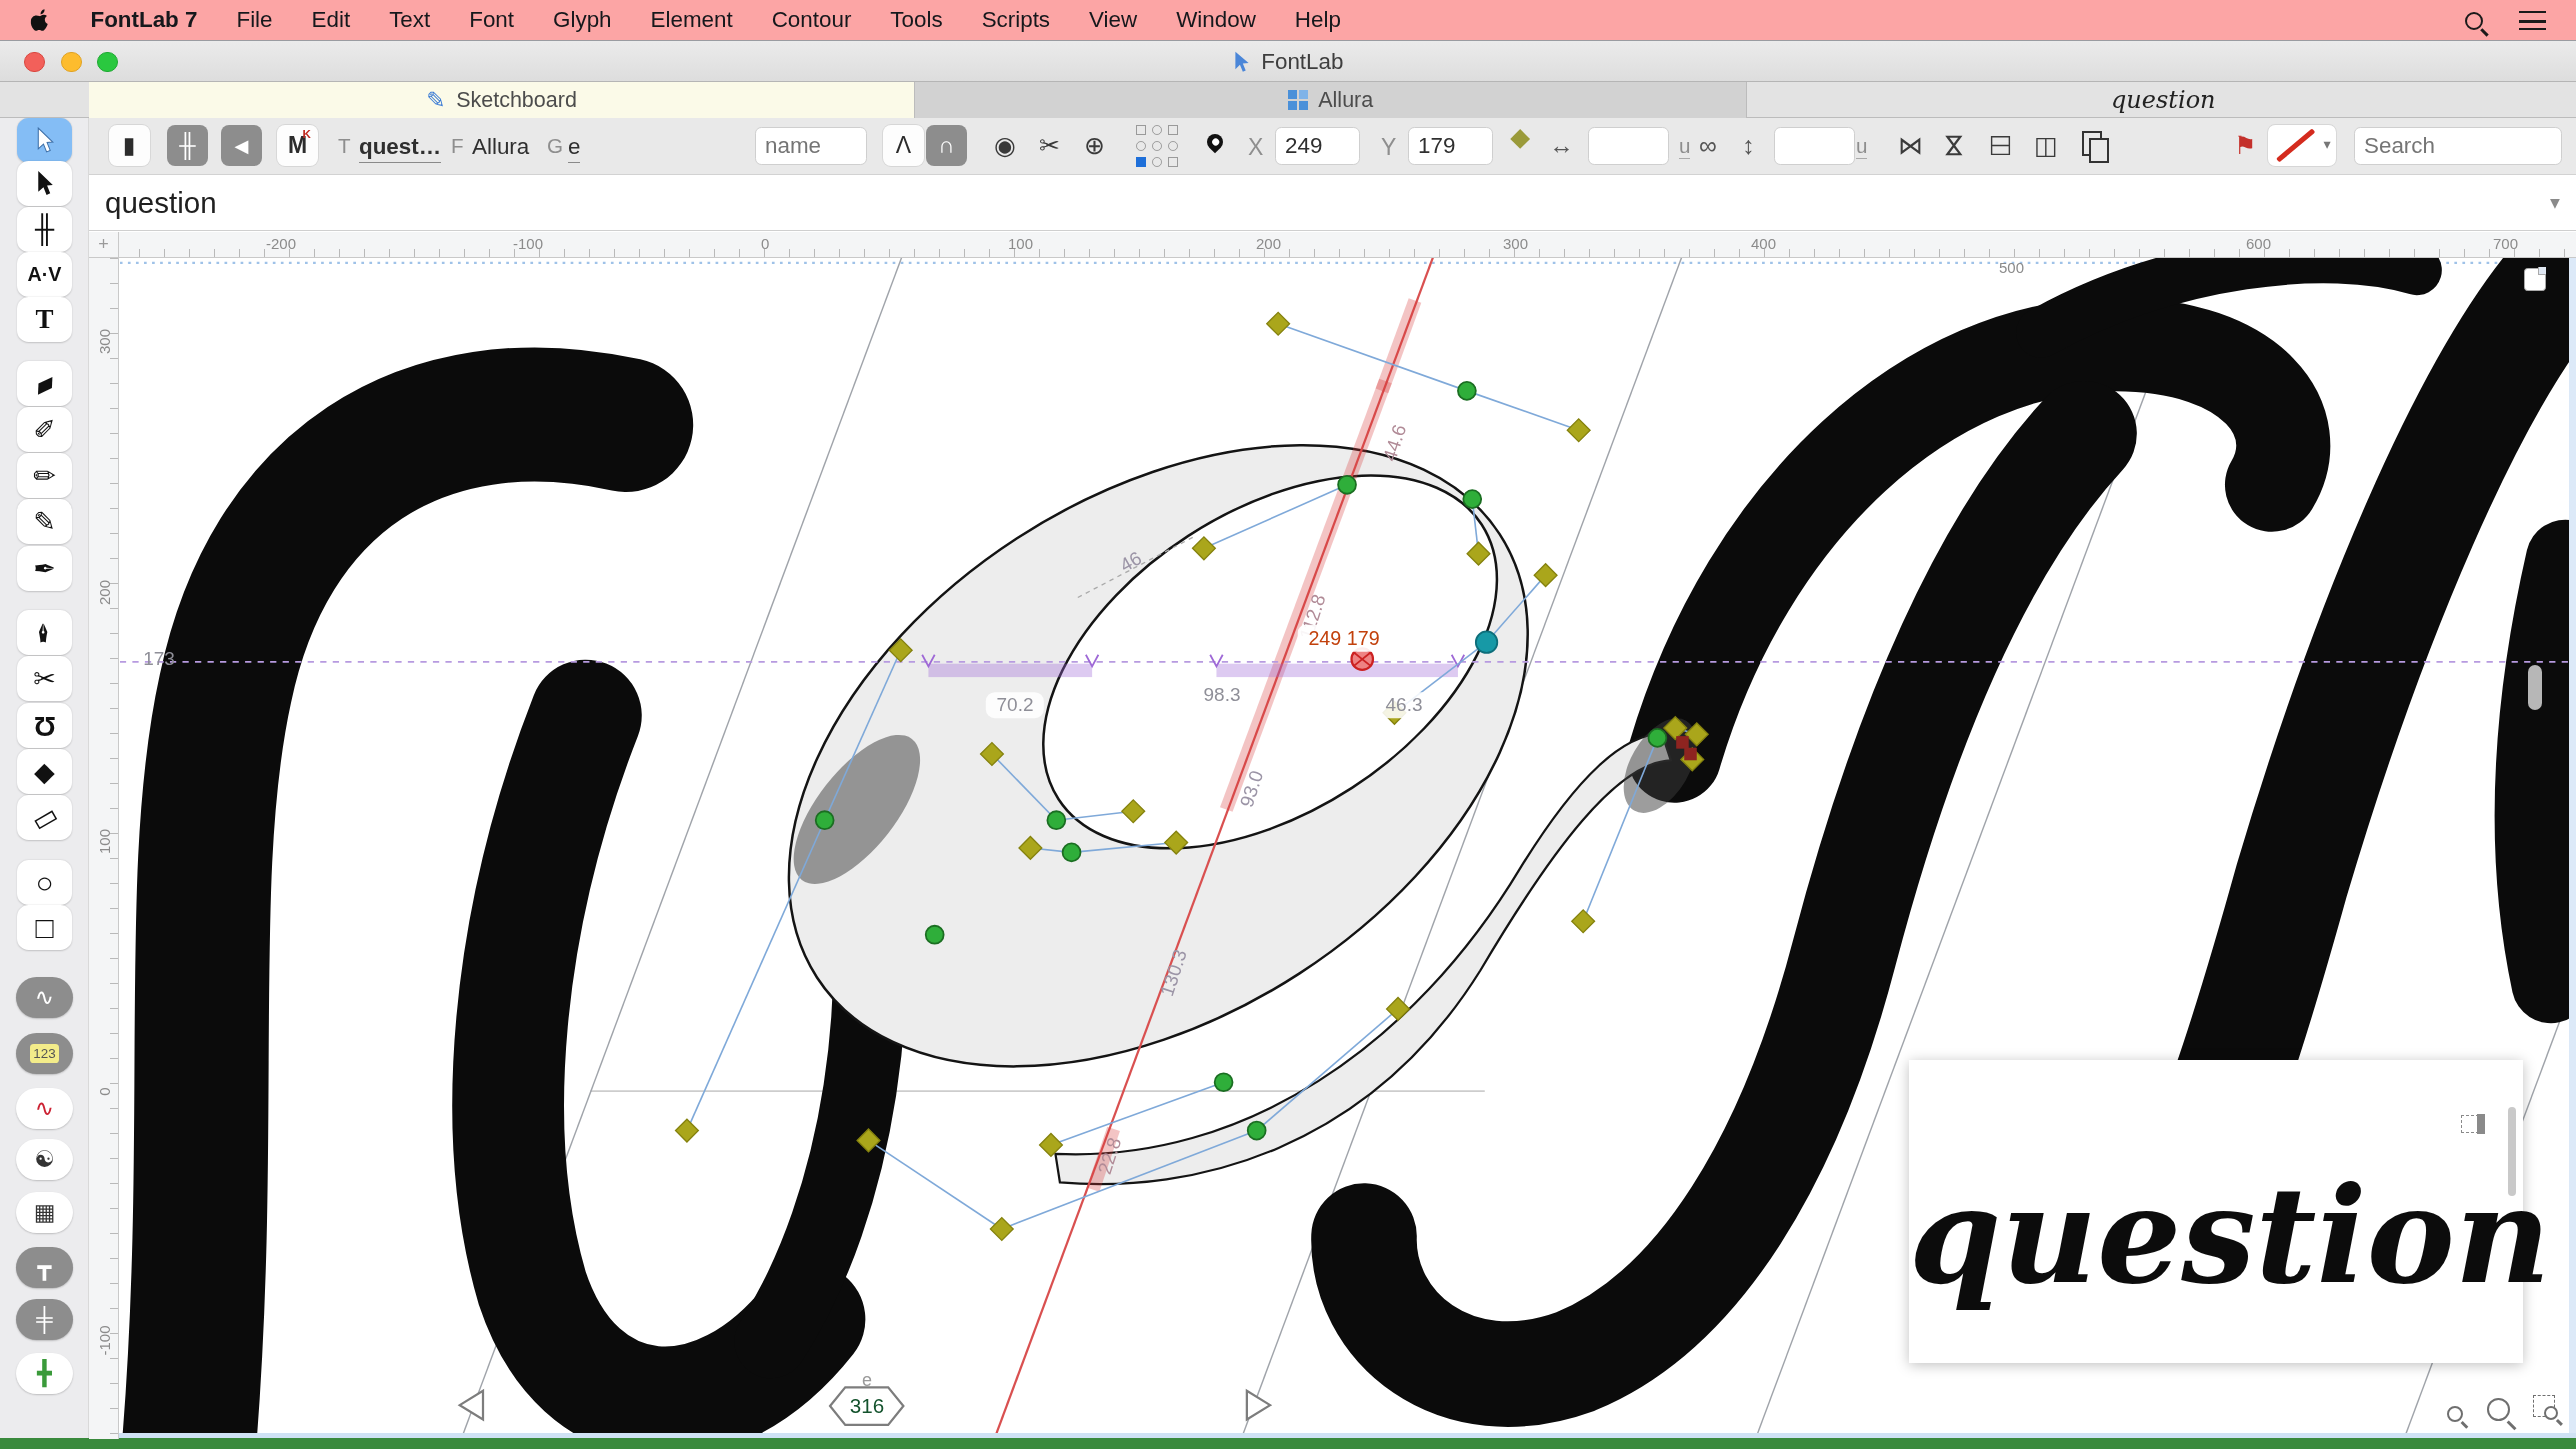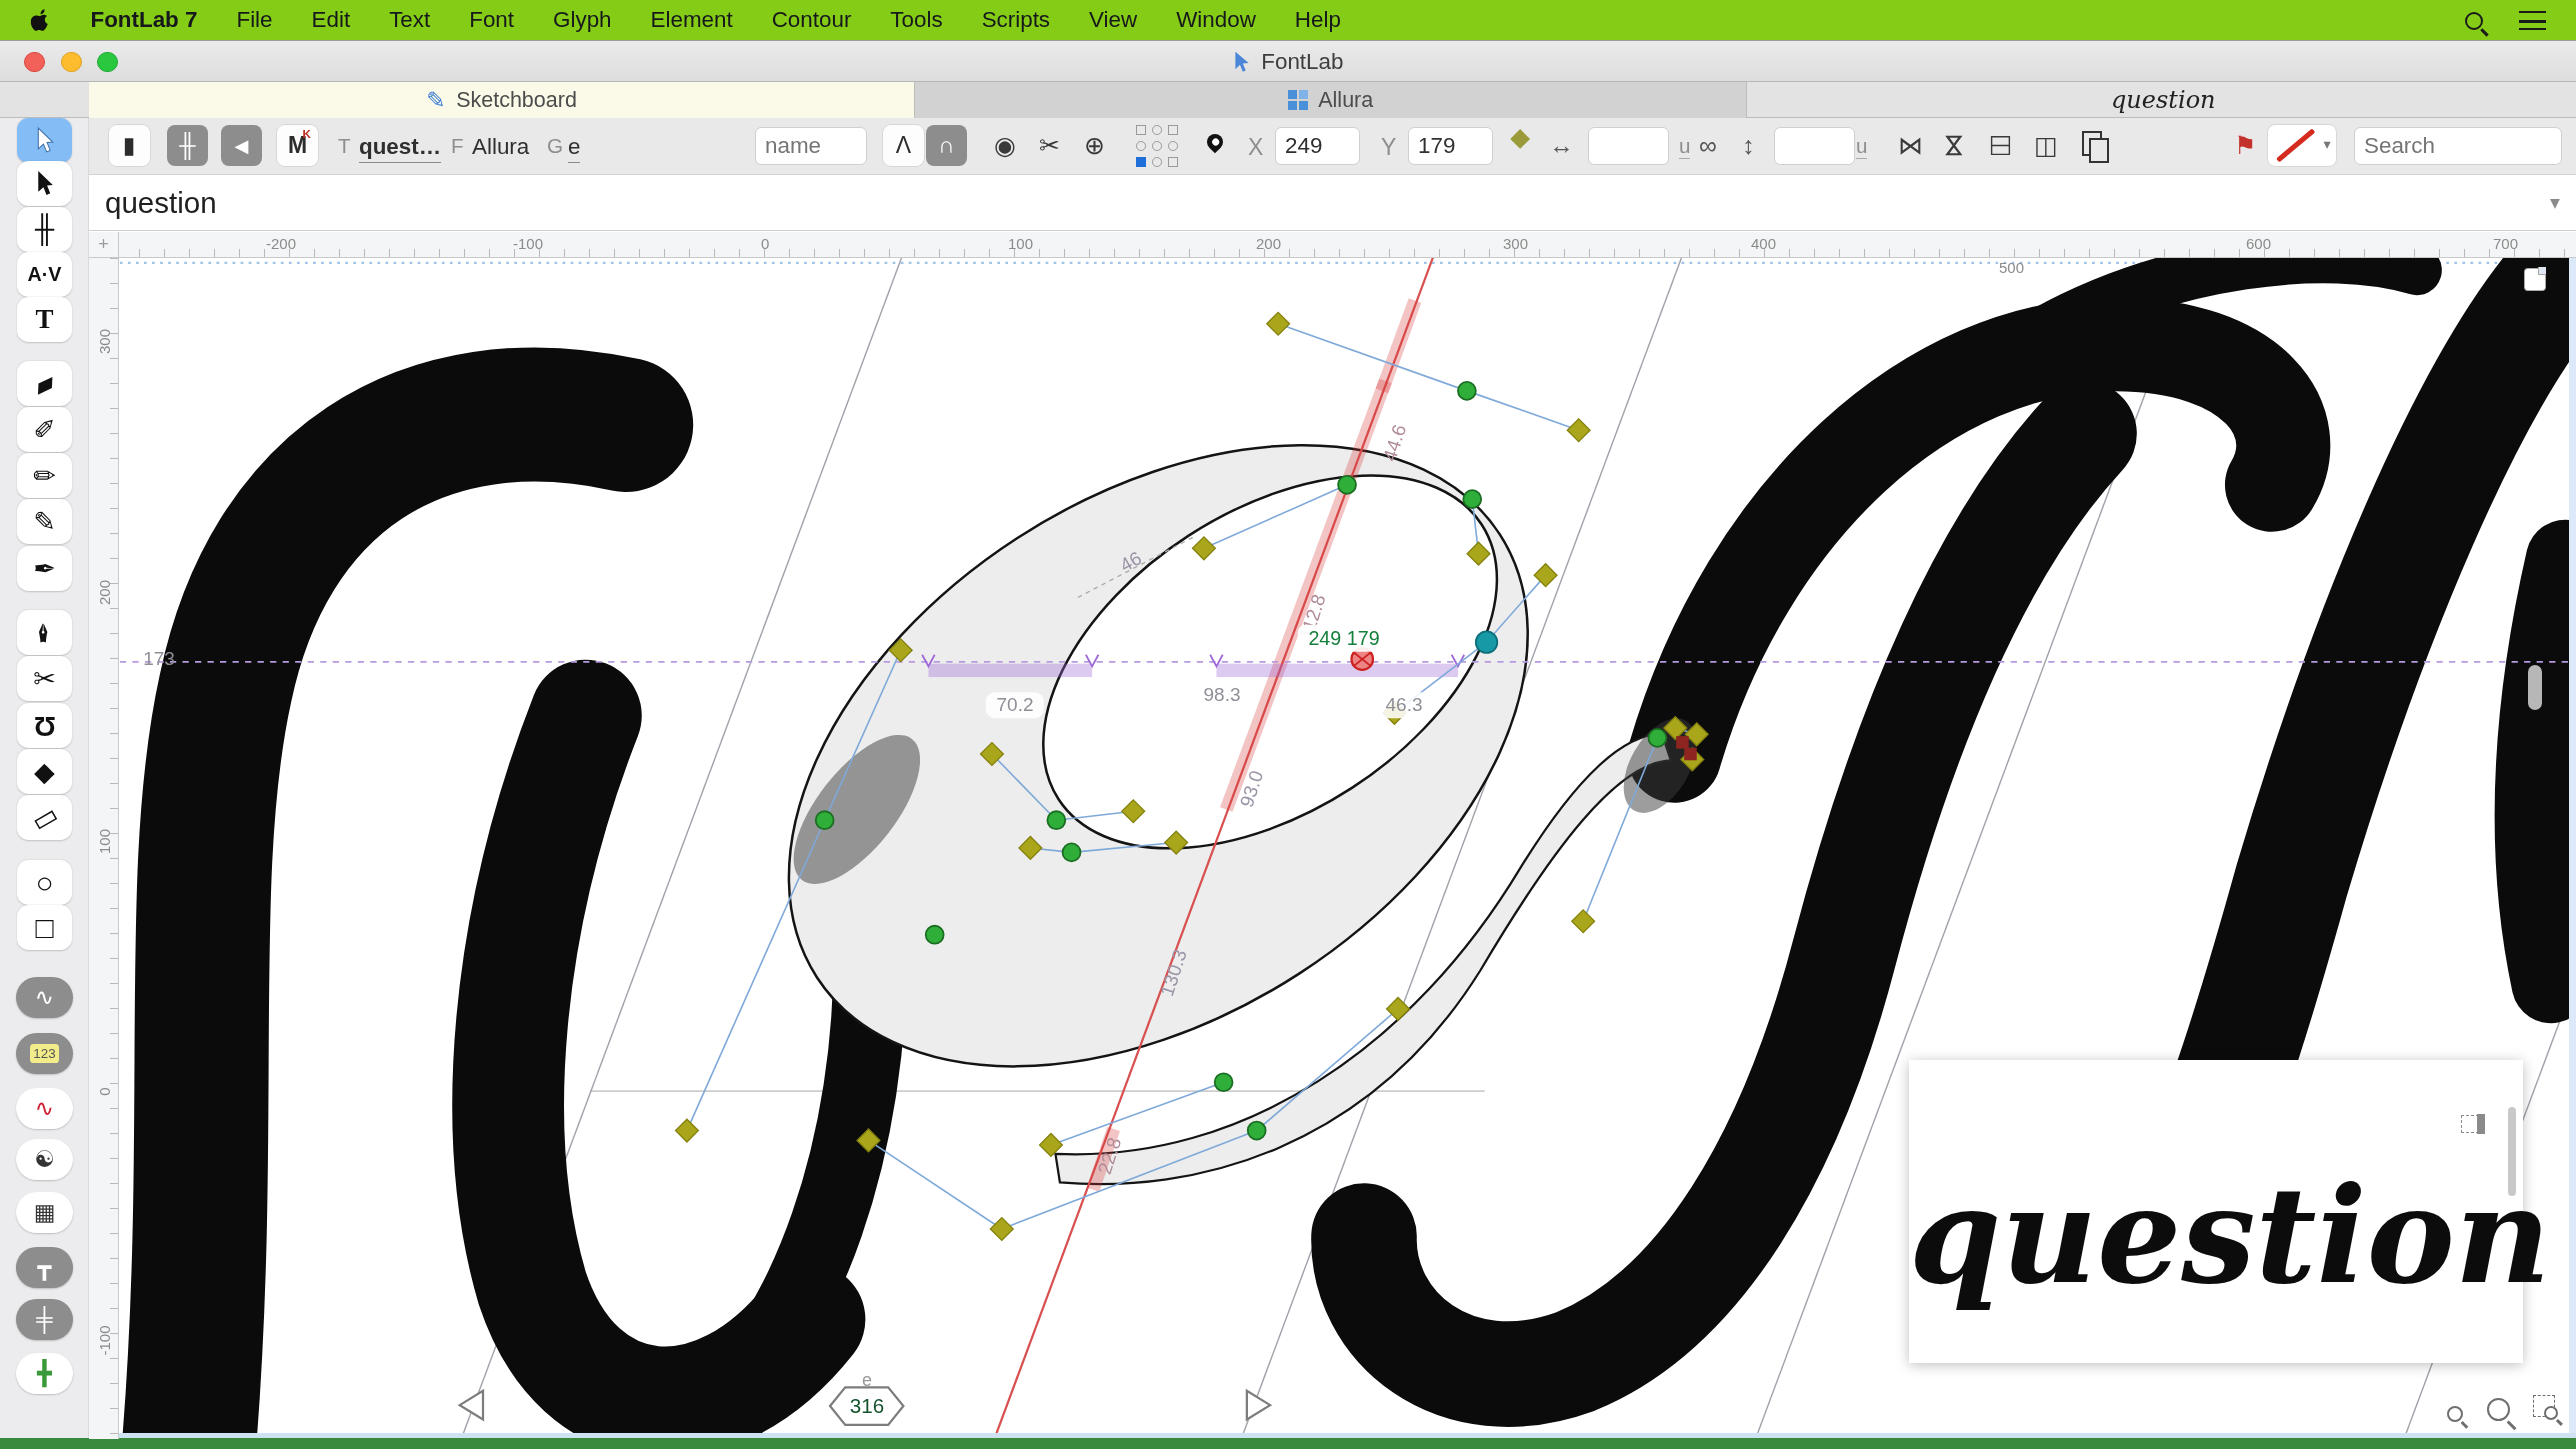--- a/index.html
+++ b/index.html
@@ -8,7 +8,7 @@
   .abs { position:absolute; }
 
   
-  #menubar { left:0; top:0; width:2576px; height:41px; background:#84cc16; display:flex; align-items:center; gap:39px; padding-left:30px; border-bottom:0.9px solid #9a9ca1; z-index:50; }
+  #menubar { left:0; top:0; width:2576px; height:41px; background:#fca5a5; display:flex; align-items:center; gap:39px; padding-left:30px; border-bottom:0.9px solid #9a9ca1; z-index:50; }
   #menubar .mi { font-size:22.4px; color:#16181c; }
   #menubar .app { font-weight:bold; }
   .apple-svg { width:21.5px; height:25px; }

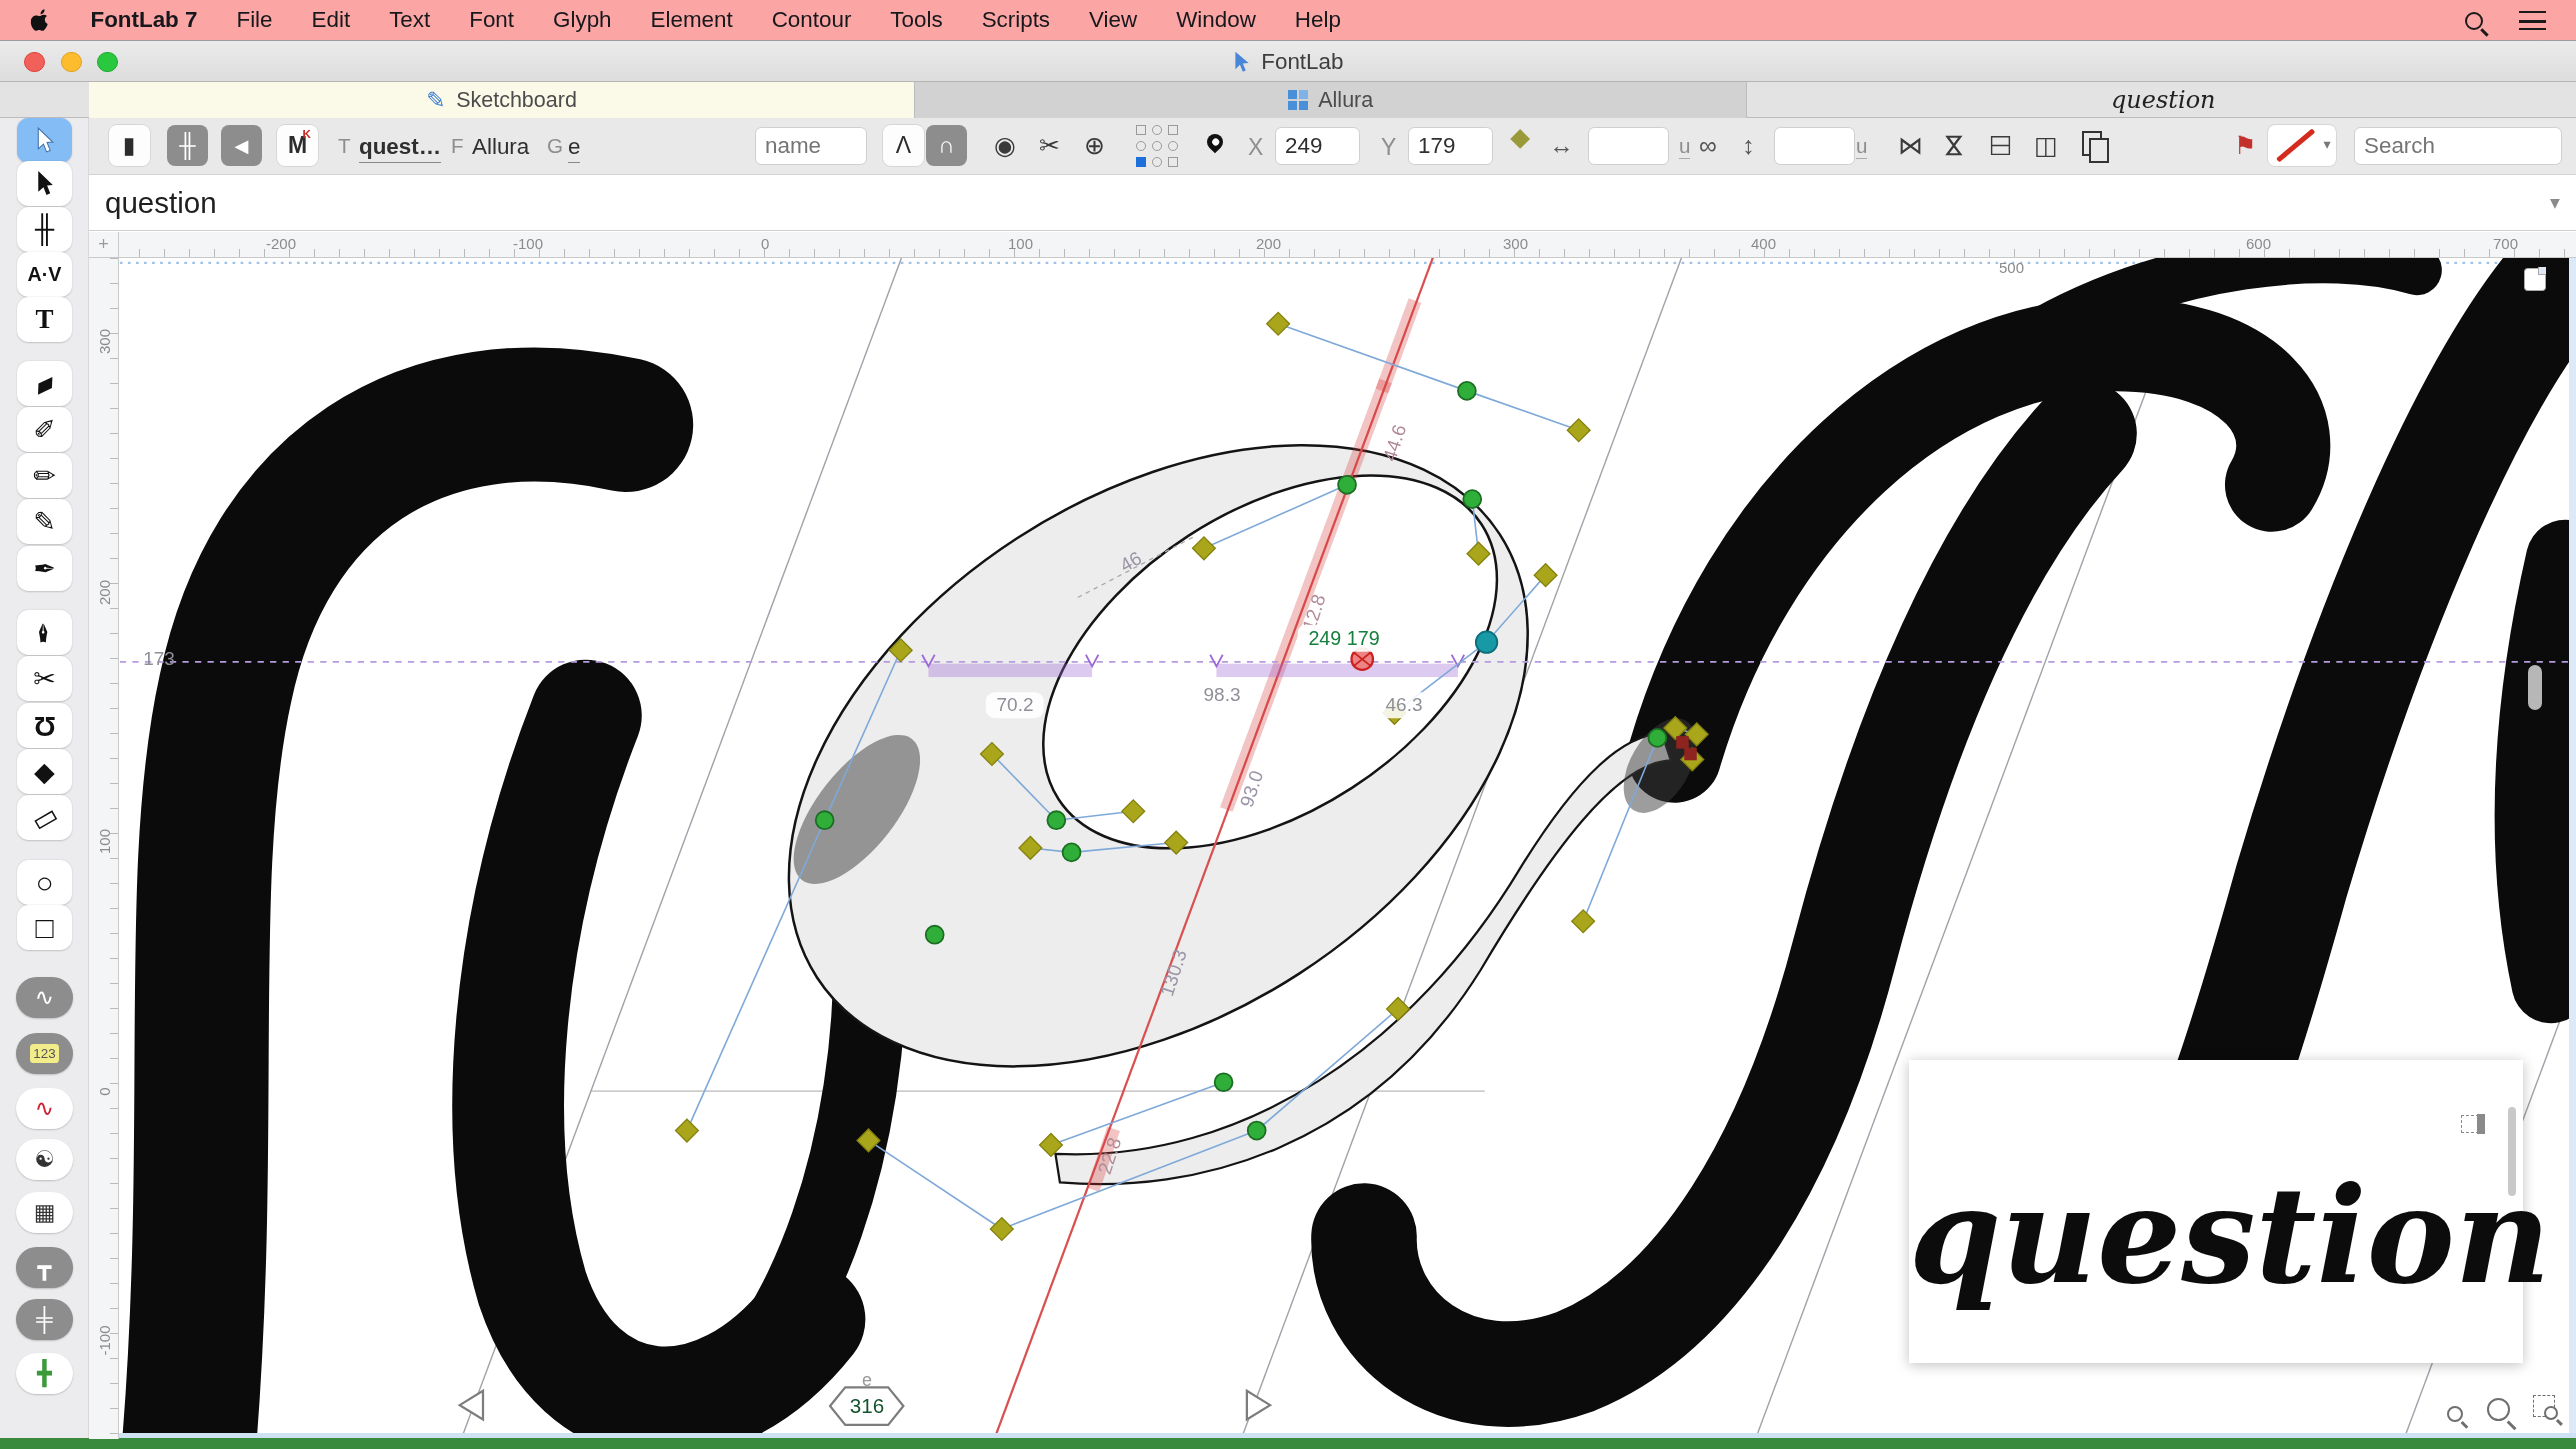--- a/index.html
+++ b/index.html
@@ -73,7 +73,7 @@
   .mlabel { position:absolute; transform:translate(-50%,-50%); font-size:19px; color:#9b94a6; white-space:nowrap; z-index:12; }
   .mlabel.rose { color:#b18b97; }
   .mpill { background:rgba(255,255,255,.88); border-radius:9px; padding:1.8px 10.7px; color:#8f8f98; }
-  .coordpill { background:rgba(255,255,255,.92); border-radius:8px; padding:1.8px 10.7px; font-size:19.7px; color:#15803d; }
+  .coordpill { background:rgba(255,255,255,.92); border-radius:8px; padding:1.8px 10.7px; font-size:19.7px; color:#c2410c; }
   .glyph-letter { position:absolute; transform:translate(-50%,-50%); font-size:18px; color:#9a9a9a; z-index:12; }
   .hex-label { position:absolute; transform:translate(-50%,-50%); font-size:20.6px; color:#14532d; z-index:13; }
 

